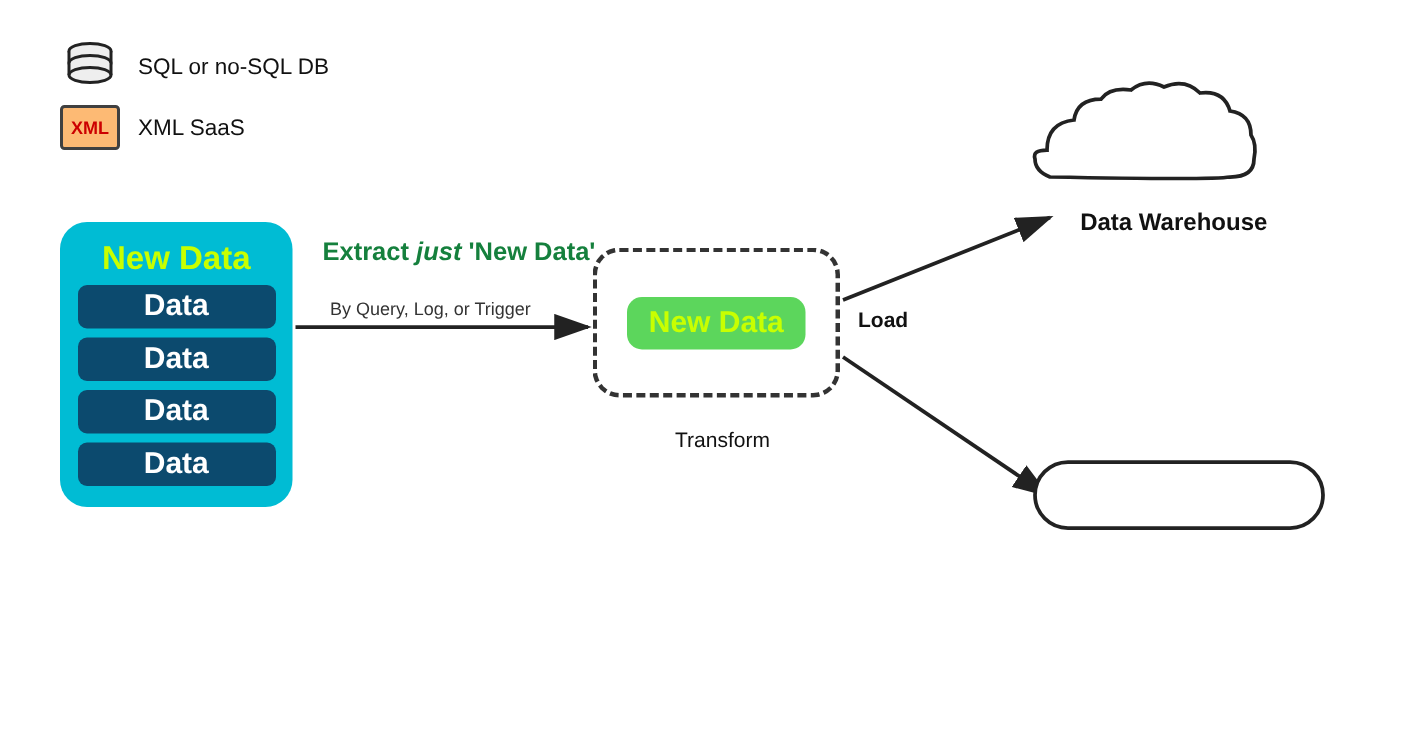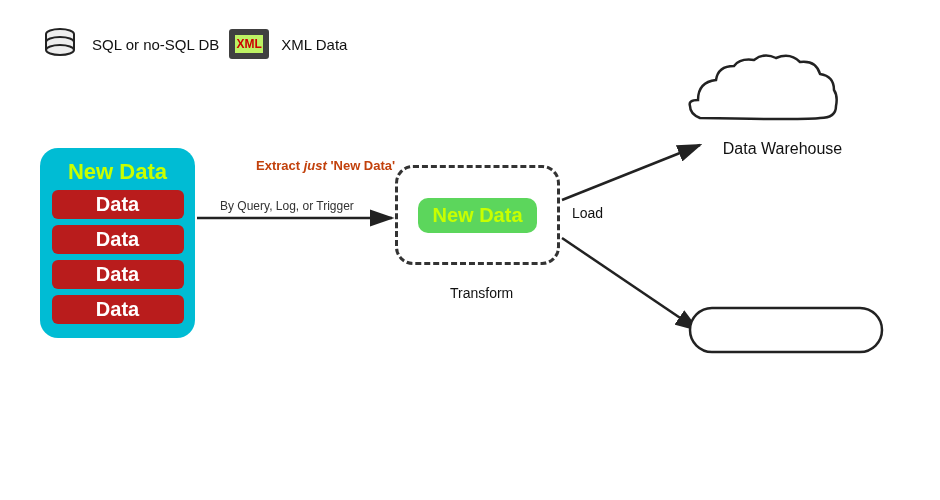--- a/index.html
+++ b/index.html
@@ -25,7 +25,7 @@
       top: 28px;
       left: 40px;
       display: flex;
-      flex-direction: row;
+      flex-direction: column;
       gap: 10px;
     }
 

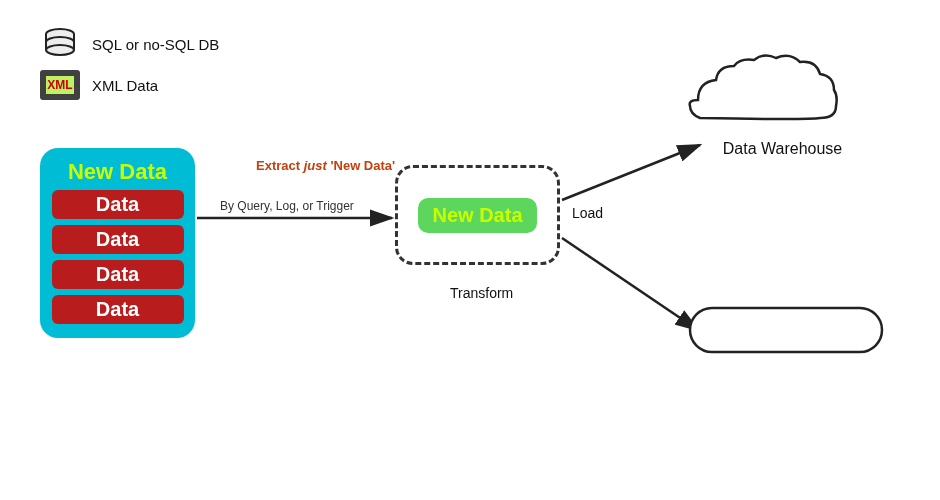--- a/index.html
+++ b/index.html
@@ -64,11 +64,11 @@
     .xml-icon {
       width: 40px;
       height: 30px;
-      border: 6px solid #404040;
+      border: 2px solid #404040;
       display: flex;
       align-items: center;
       justify-content: center;
-      background: #bef264;
+      background: #fdba74;
       font-size: 12px;
       font-weight: bold;
       color: #c00;

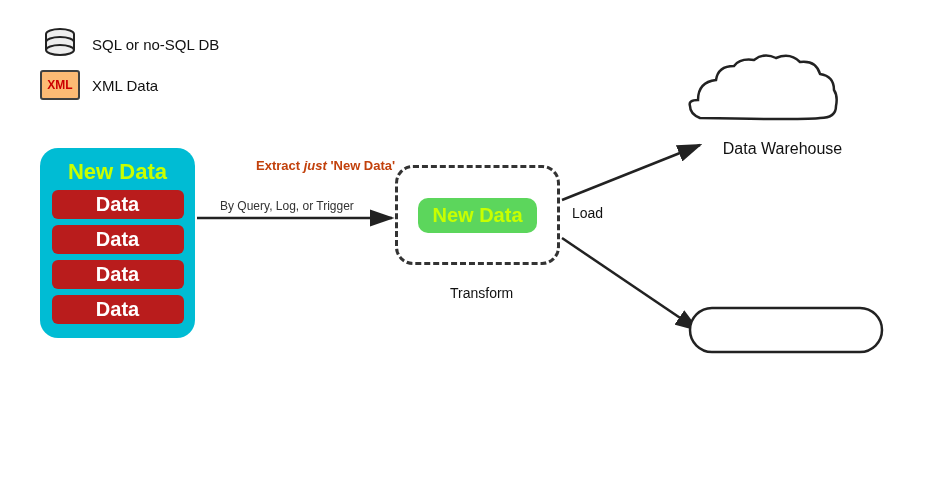--- a/index.html
+++ b/index.html
@@ -242,7 +242,7 @@
       <div class="legend-icon">
         <div class="xml-icon">XML</div>
       </div>
-      <span class="legend-label">XML Data</span>
+      <span class="legend-label">XML SaaS</span>
     </div>
   </div>
 

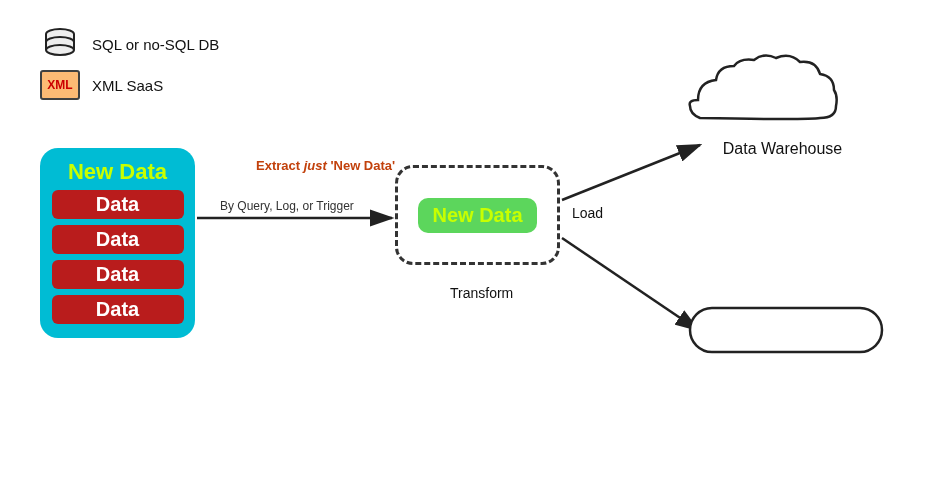--- a/index.html
+++ b/index.html
@@ -184,7 +184,7 @@
       top: 140px;
       left: 695px;
       font-size: 16px;
-      font-weight: 400;
+      font-weight: 700;
       color: #111;
       text-align: center;
       width: 175px;

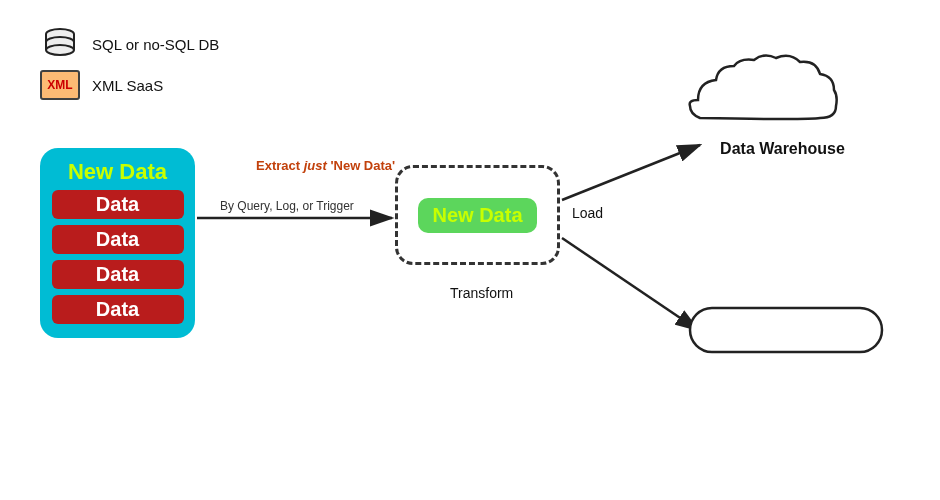--- a/index.html
+++ b/index.html
@@ -114,11 +114,10 @@
       position: absolute;
       top: 158px;
       left: 215px;
-      font-size: 13px;
-      color: #c2410c;
+      font-size: 17px;
+      color: #15803d;
       font-weight: 600;
       white-space: nowrap;
-      margin-left: 41px;
     }
 
     .extract-label em {

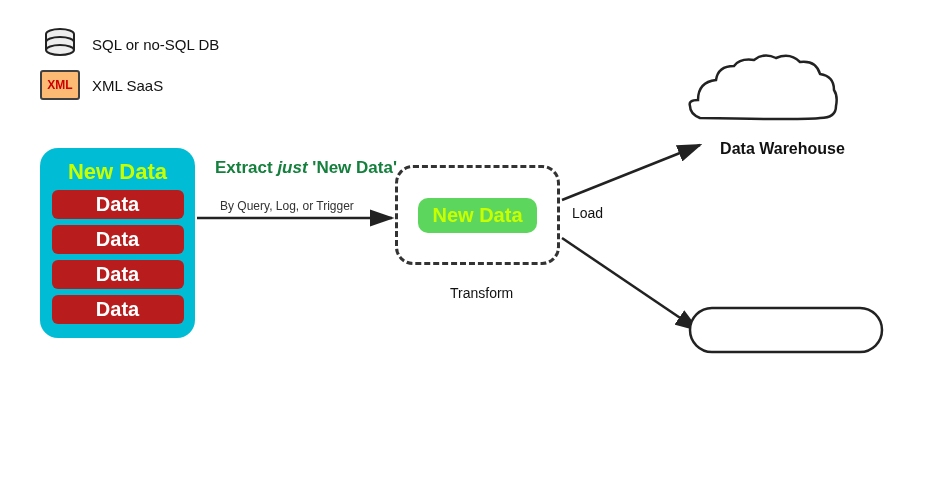--- a/index.html
+++ b/index.html
@@ -99,7 +99,7 @@
     }
 
     .source-data-row {
-      background: #b91c1c;
+      background: #0c4a6e;
       color: #fff;
       font-size: 20px;
       font-weight: 900;

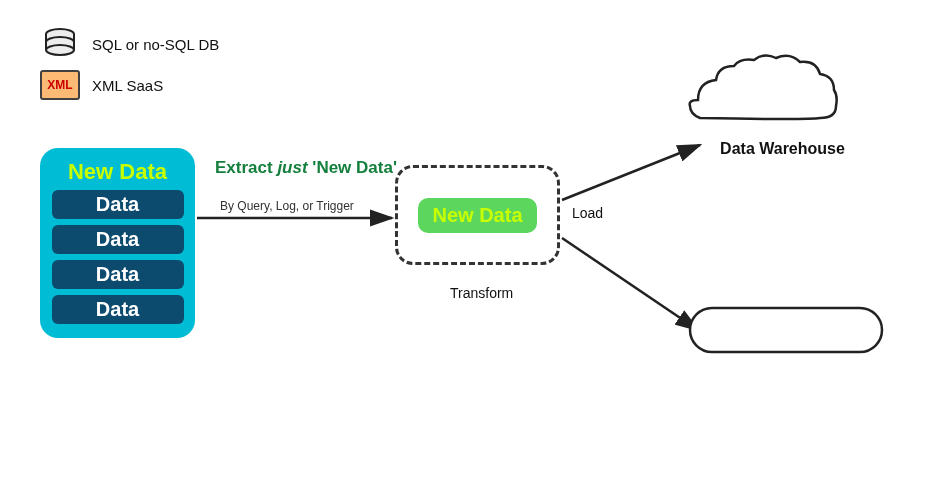--- a/index.html
+++ b/index.html
@@ -175,7 +175,7 @@
       left: 572px;
       font-size: 14px;
       color: #111;
-      font-weight: 400;
+      font-weight: 700;
     }
 
     .dw-label {

